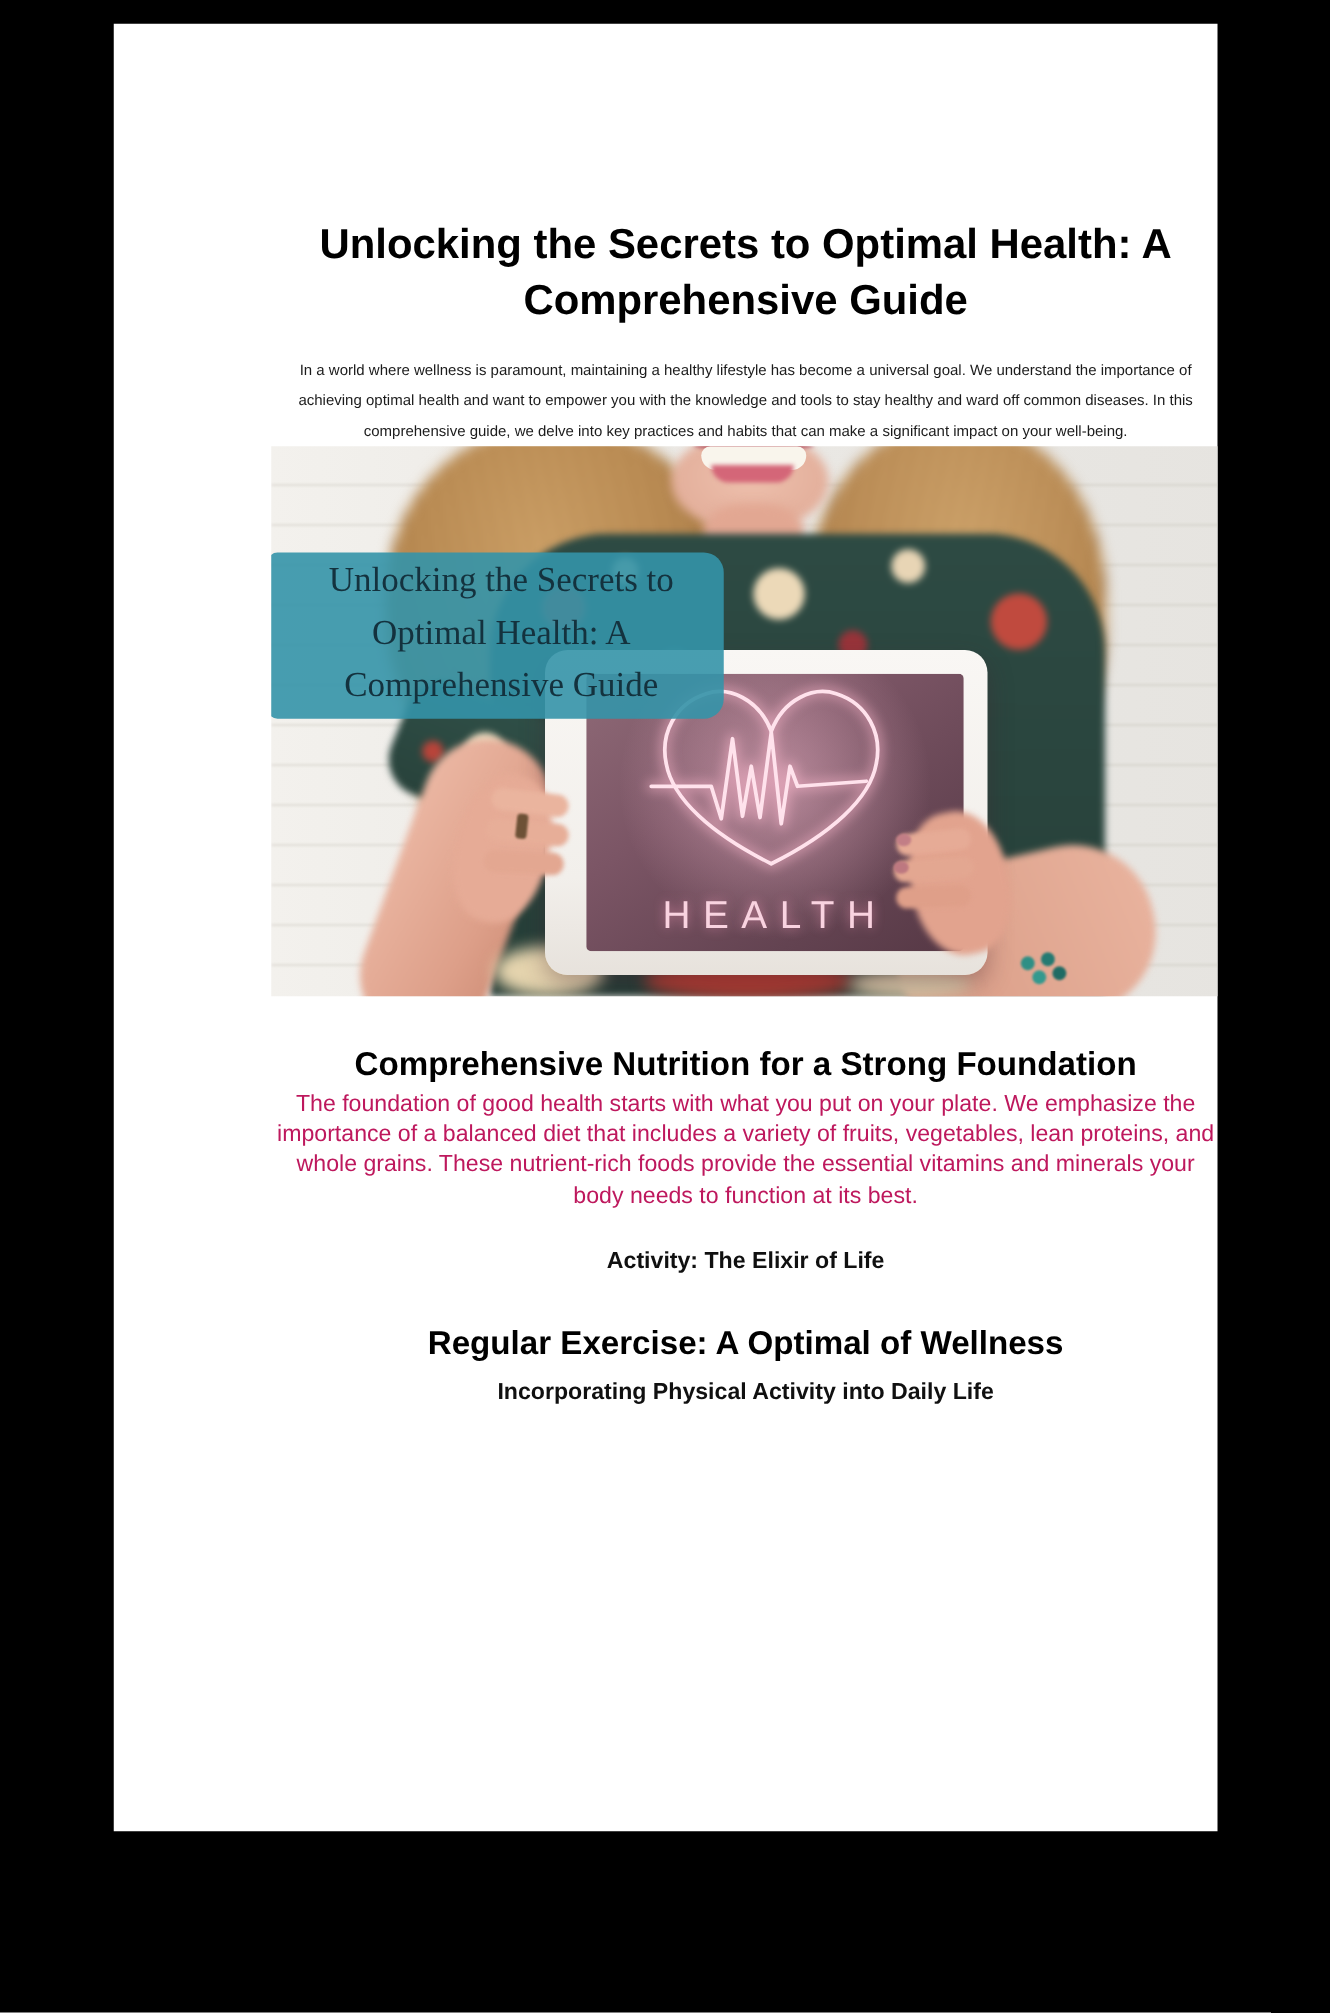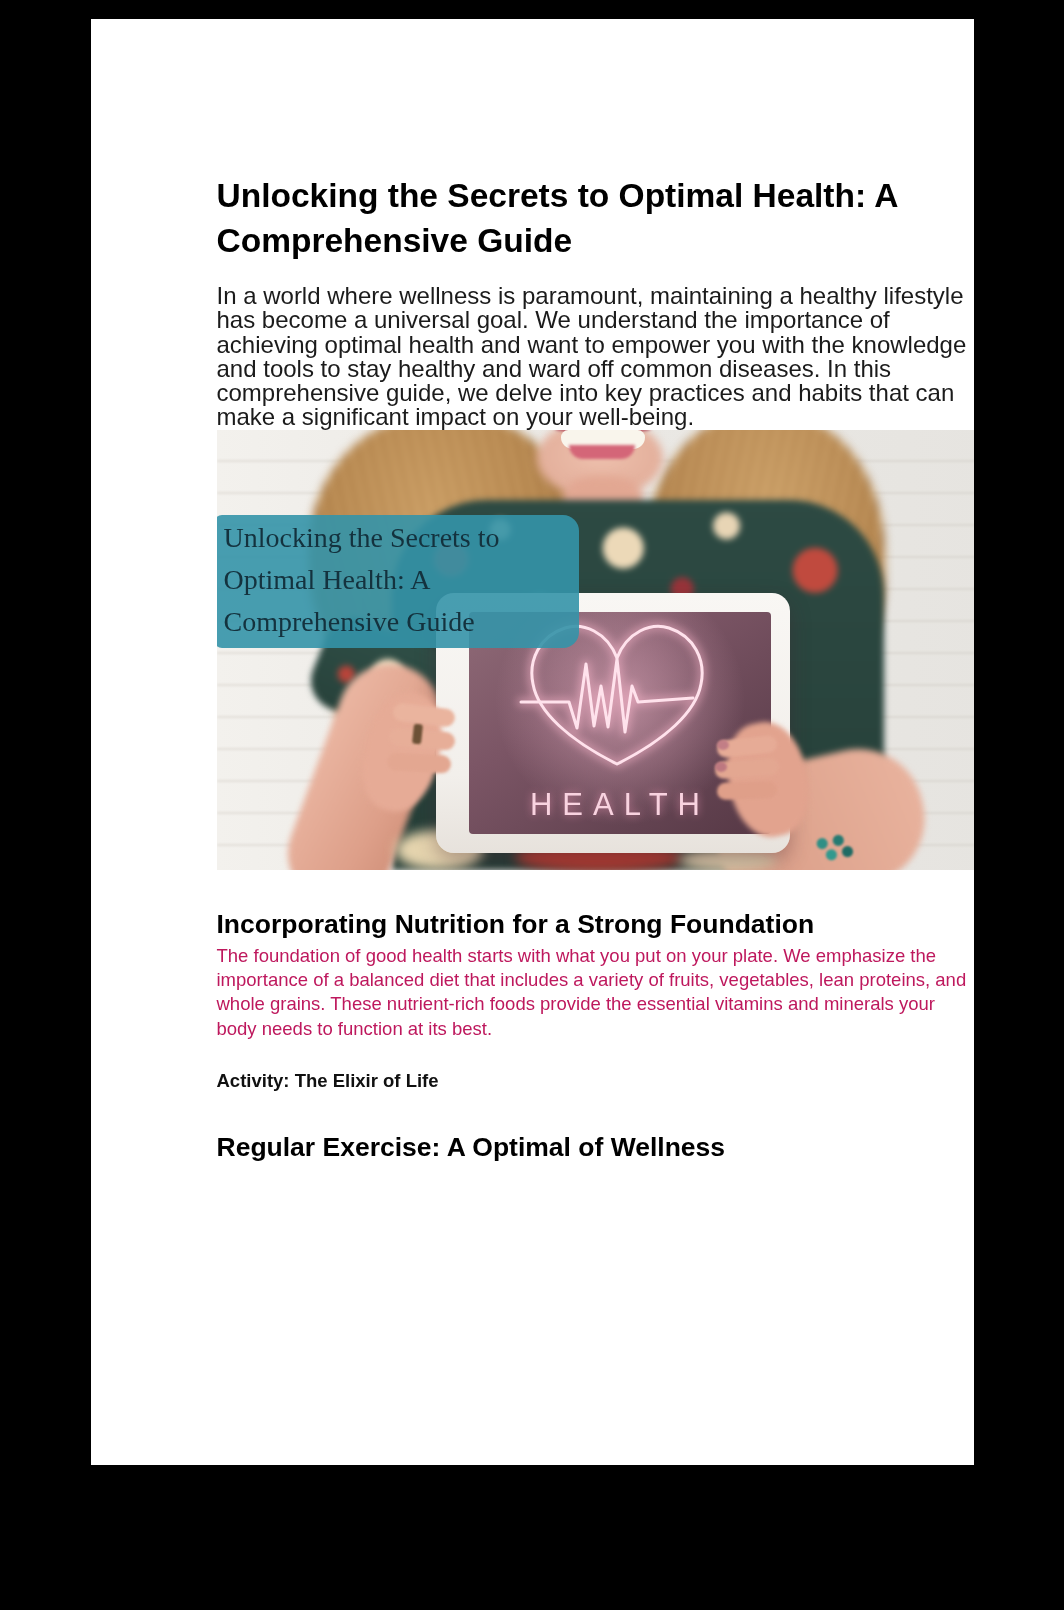--- a/index.html
+++ b/index.html
@@ -10,7 +10,7 @@
   }
   .page{
     width:883px;height:1446px;background:#fff;
-    margin:19px auto 0 auto;overflow:hidden;
+    margin:19px auto 0 auto;overflow:hidden;text-align:center;
   }
   .content{width:760px;margin-left:126px;}
   h1.doc-title{

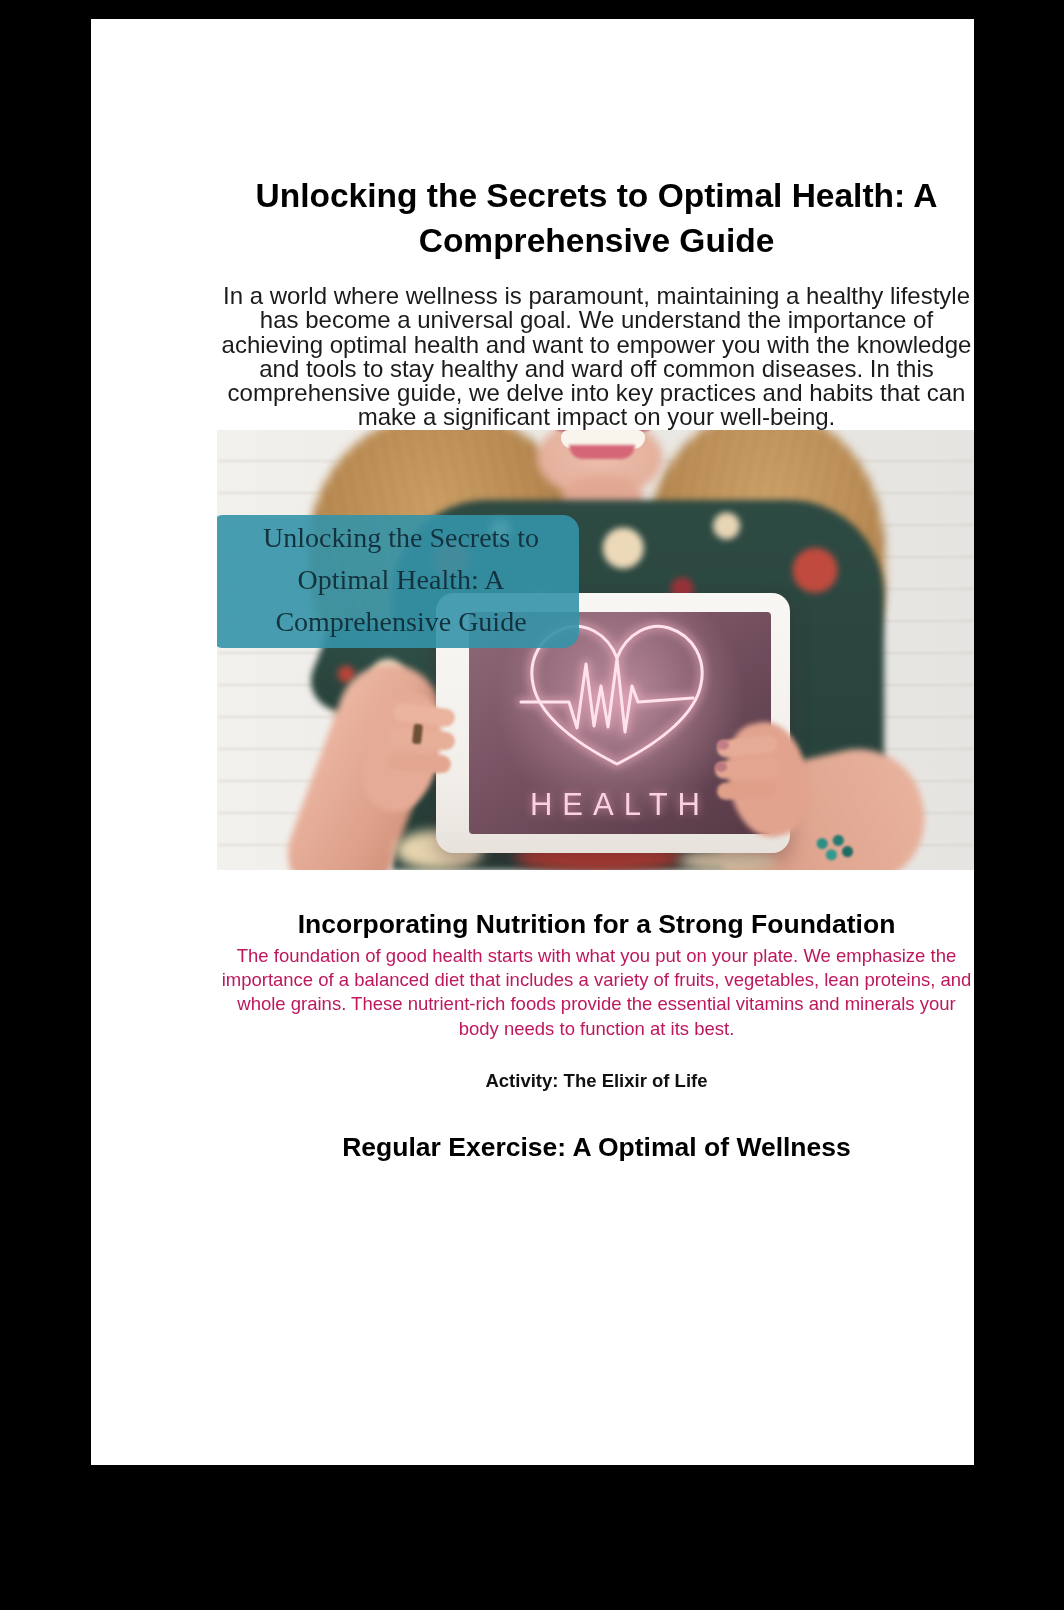--- a/index.html
+++ b/index.html
@@ -18,7 +18,7 @@
     margin:154px 0 0 0;letter-spacing:0;
   }
   p.intro{
-    font-size:24px;line-height:24.3px;color:#1b1b1b;
+    font-size:12px;line-height:24.3px;color:#1b1b1b;
     margin:21px 0 0 0;
   }
   h2.section-heading{

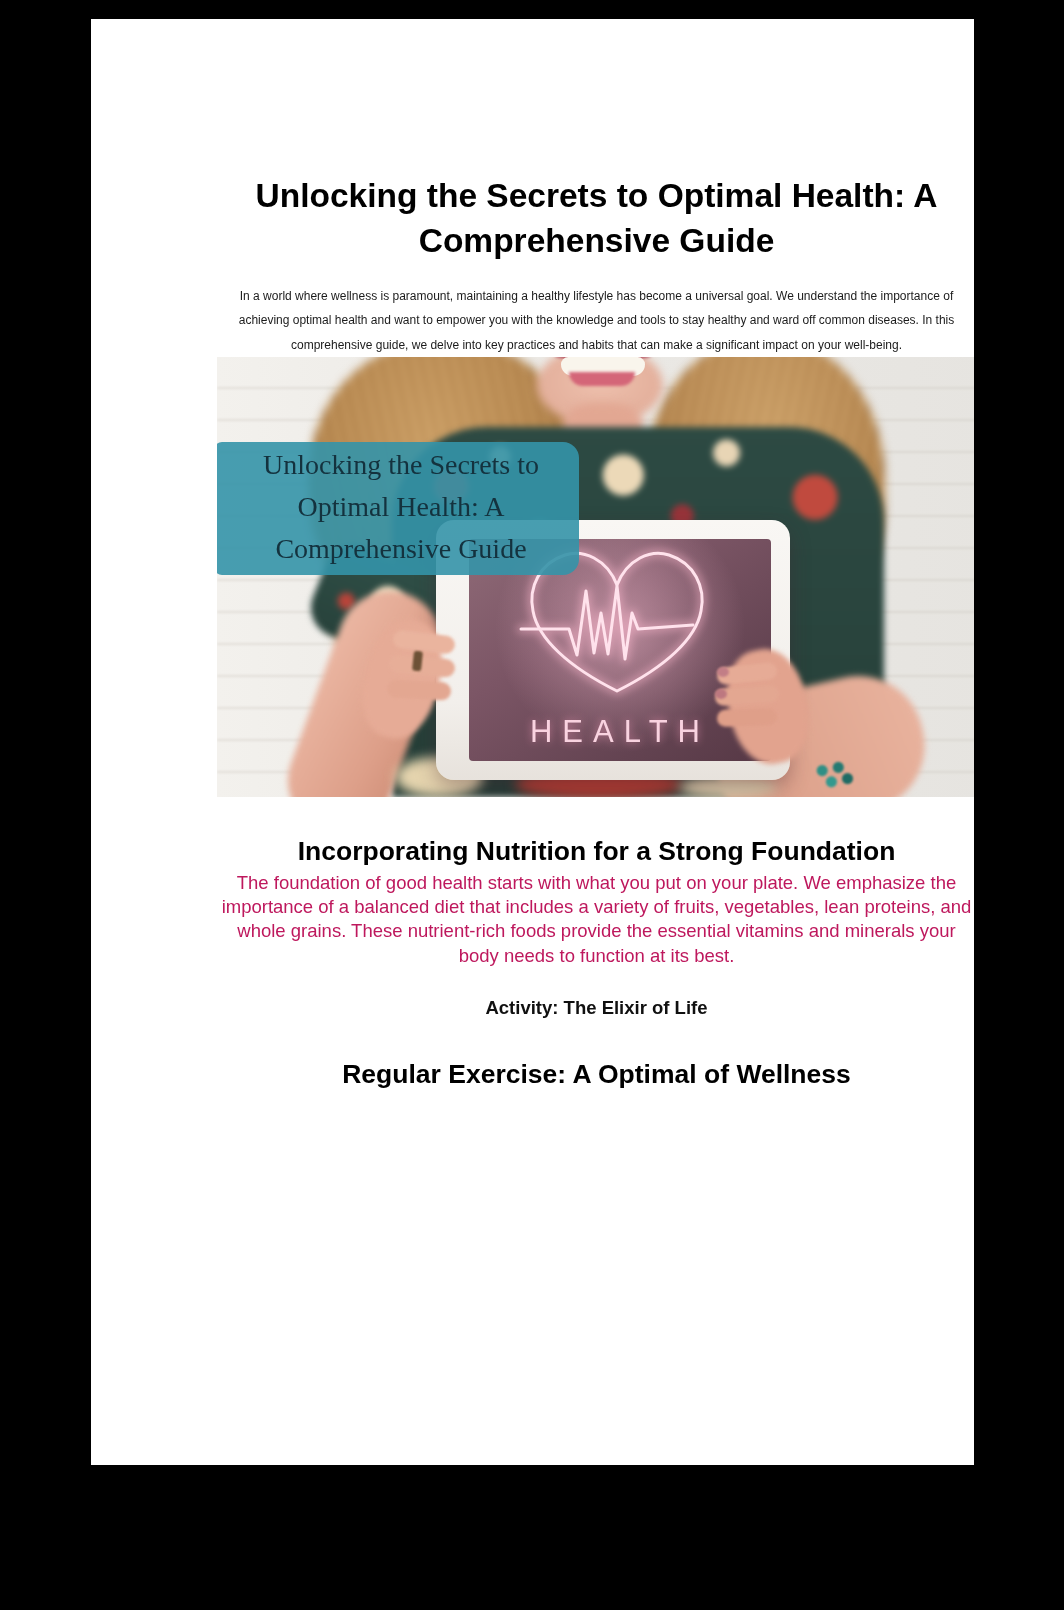--- a/index.html
+++ b/index.html
@@ -240,7 +240,7 @@
       </div>
     </div>
 
-    <h2 class="section-heading">Incorporating Nutrition for a Strong Foundation</h2>
+    <h2 class="section-heading">Comprehensive Nutrition for a Strong Foundation</h2>
 
     <p class="body-text">The foundation of good health starts with what you put on your plate. We emphasize the importance of a balanced diet that includes a variety of fruits, vegetables, lean proteins, and whole grains. These nutrient-rich foods provide the essential vitamins and minerals your body needs to function at its best.</p>
 

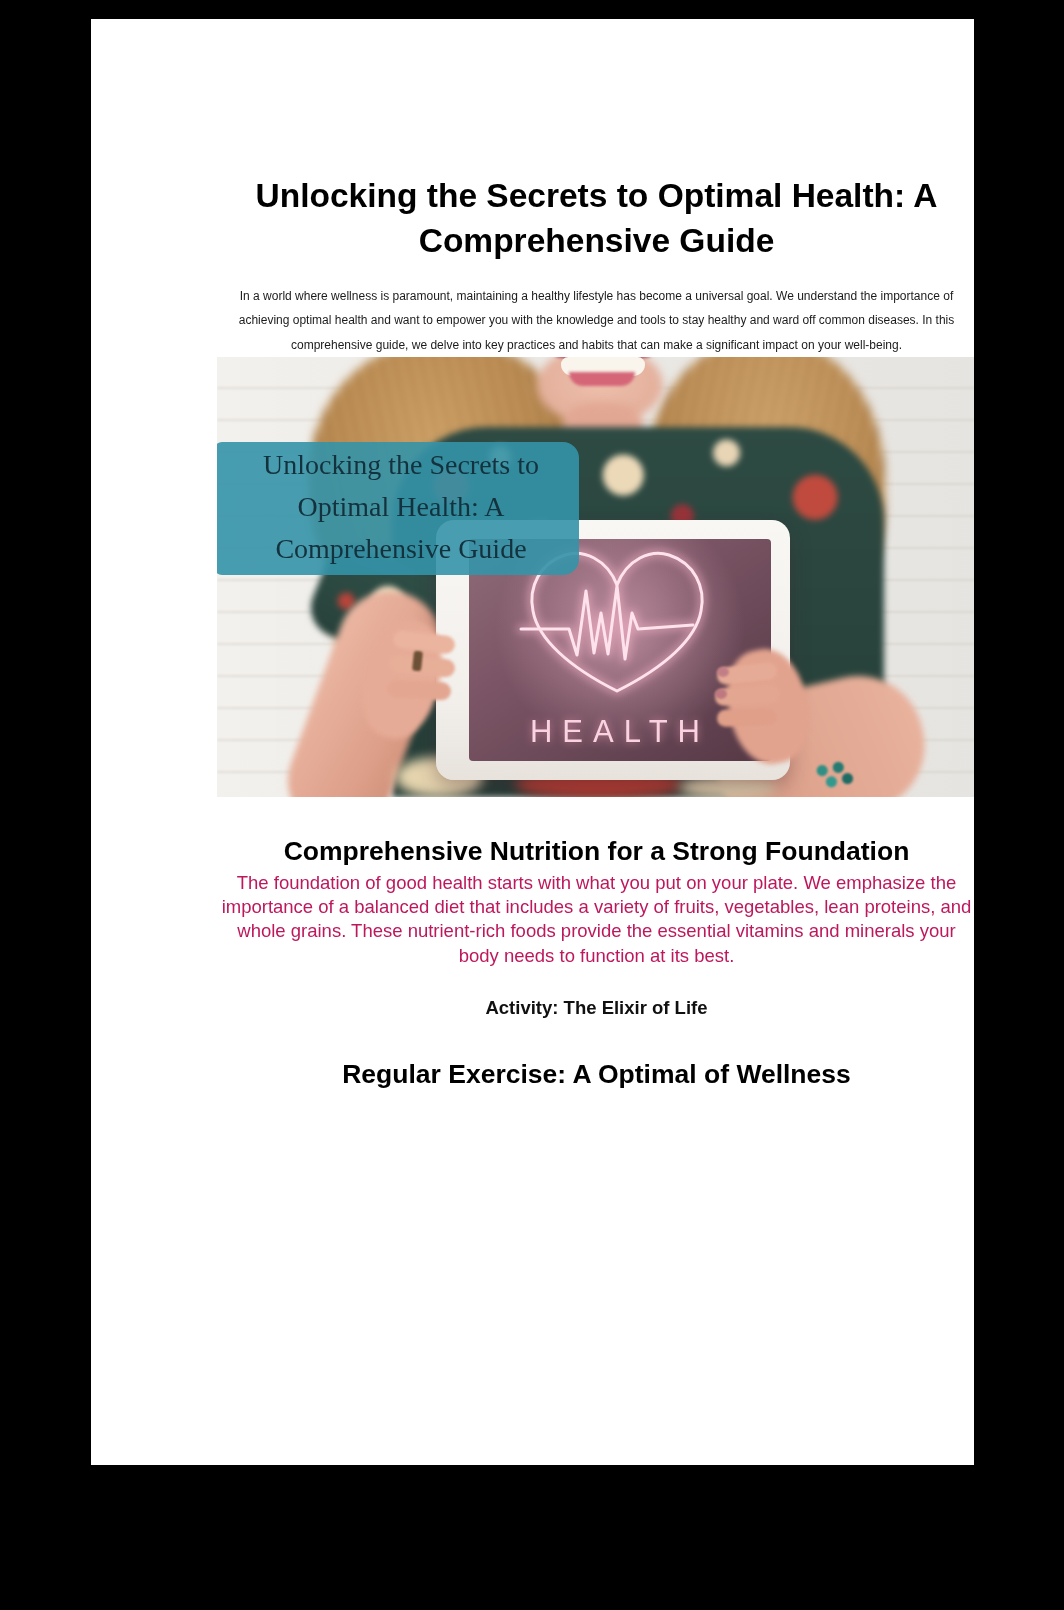--- a/index.html
+++ b/index.html
@@ -248,6 +248,7 @@
 
     <h2 class="section-heading">Regular Exercise: A Optimal of Wellness</h2>
 
+    <h3 class="sub-heading">Incorporating Physical Activity into Daily Life</h3>
 
   </div>
 </div>

